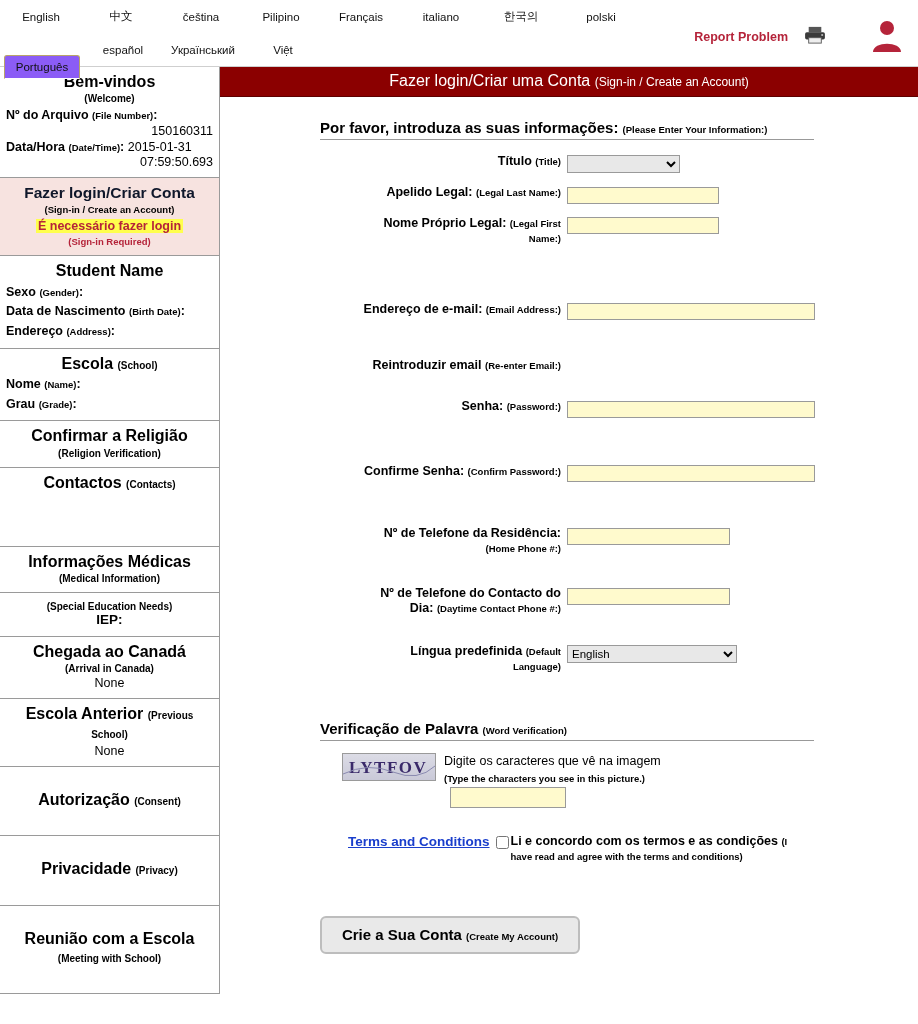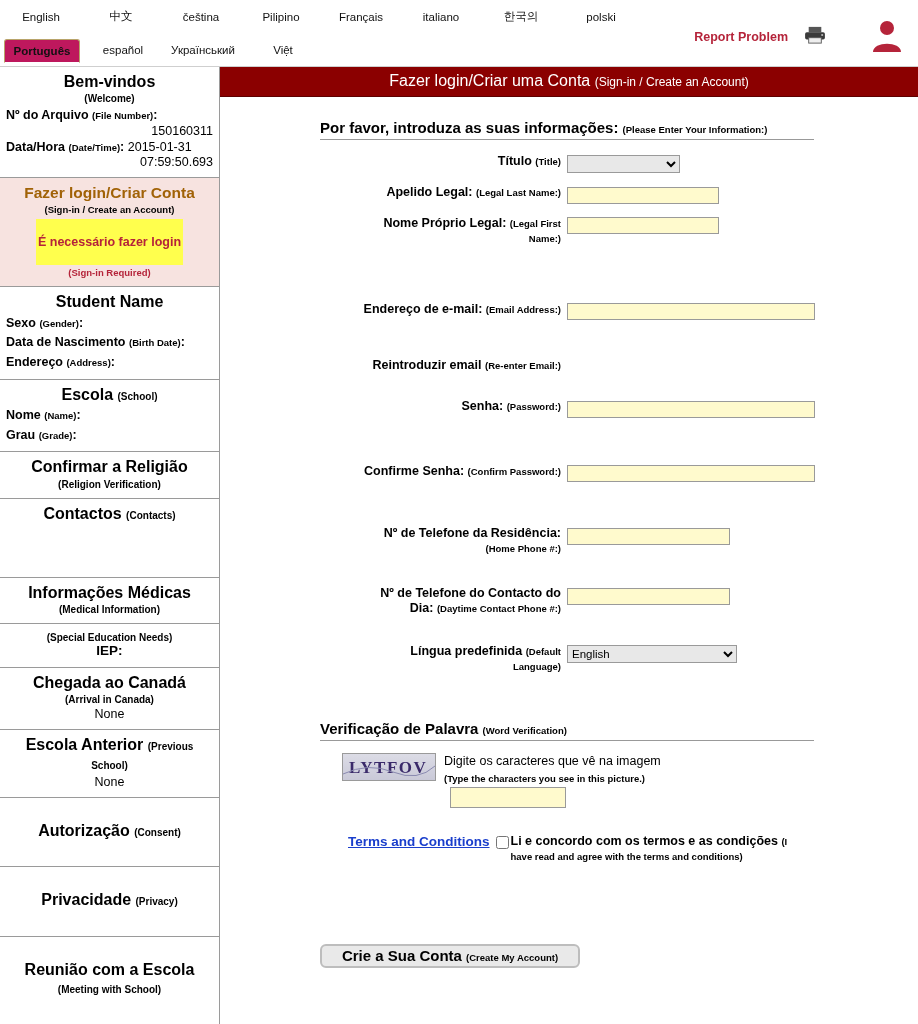--- a/index.html
+++ b/index.html
@@ -39,12 +39,12 @@
   .lang-tab.active {
     border: 1px solid #b8a46a;
     border-bottom: 1px solid #ffffff;
-    background: #be185d;
-    font-weight: bold;
+    background: #8b5cf6;
+    font-weight: normal;
     border-radius: 3px 3px 0 0;
     padding: 5px 14px;
     position: relative;
-    top: 1px;
+    top: 17px;
   }
   .lang-row-1 .lang-tab { width: 74px; text-align: center; padding-left:0; padding-right:0;}
   .lang-row-2 .lang-tab { width: 74px; text-align: center; padding-left:0; padding-right:0;}

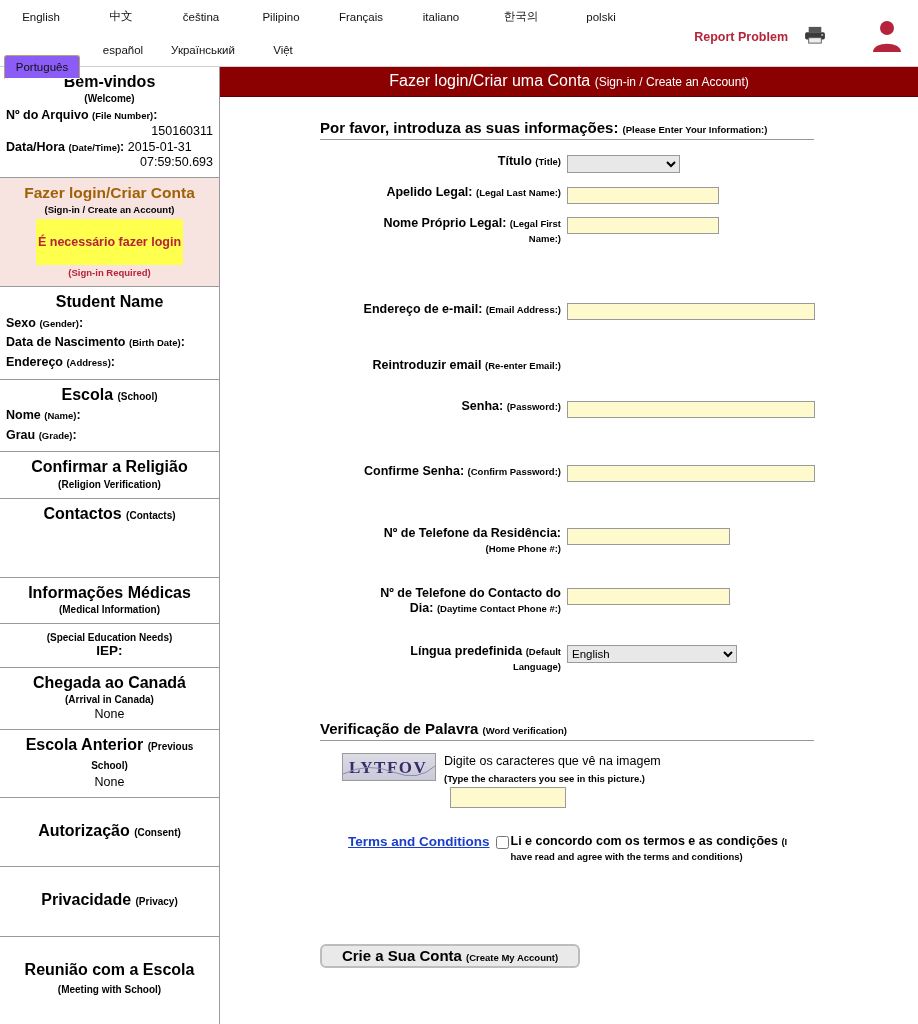--- a/index.html
+++ b/index.html
@@ -141,7 +141,7 @@
   .signin-title {
     font-size: 15.5px;
     font-weight: bold;
-    color: #a16207;
+    color: #0f172a;
   }
   .signin-sub {
     font-size: 9.5px;

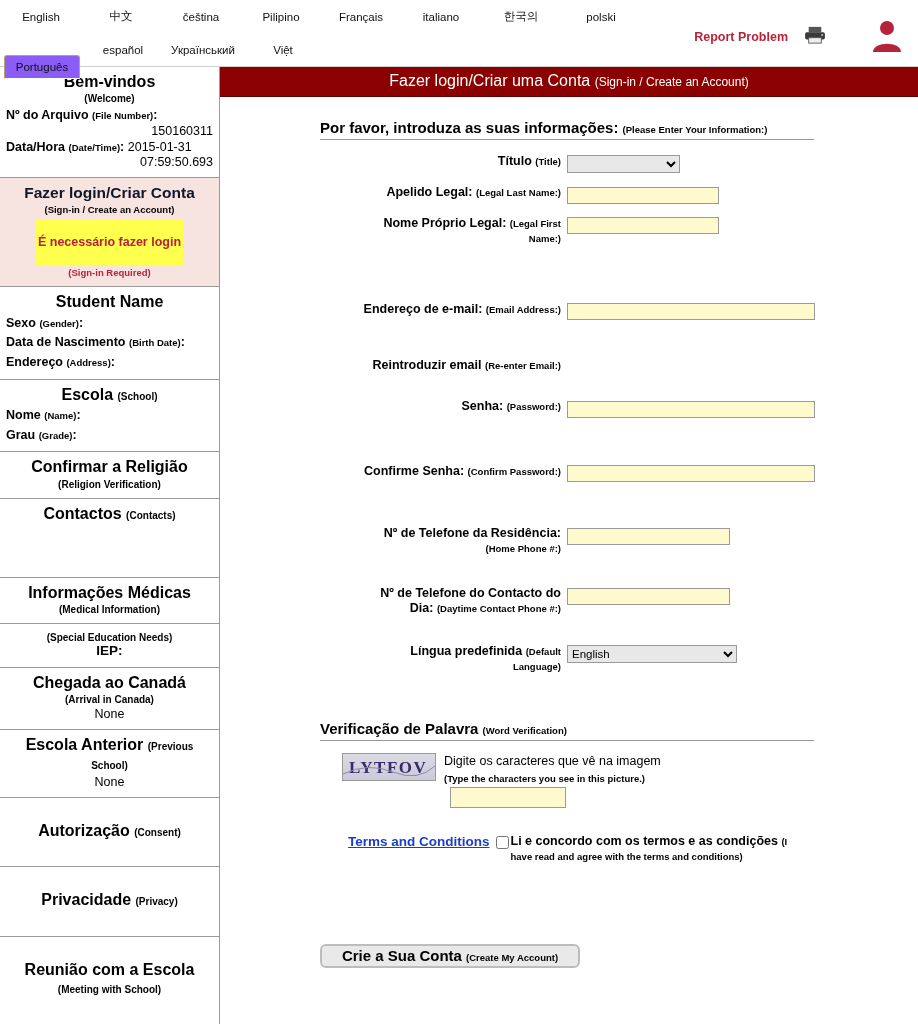--- a/index.html
+++ b/index.html
@@ -155,7 +155,7 @@
     font-size: 12.5px;
     font-weight: bold;
     margin-top: 4px;
-    padding: 16px 2px;
+    padding: 0 2px;
   }
   .signin-req-sub {
     font-size: 9.5px;

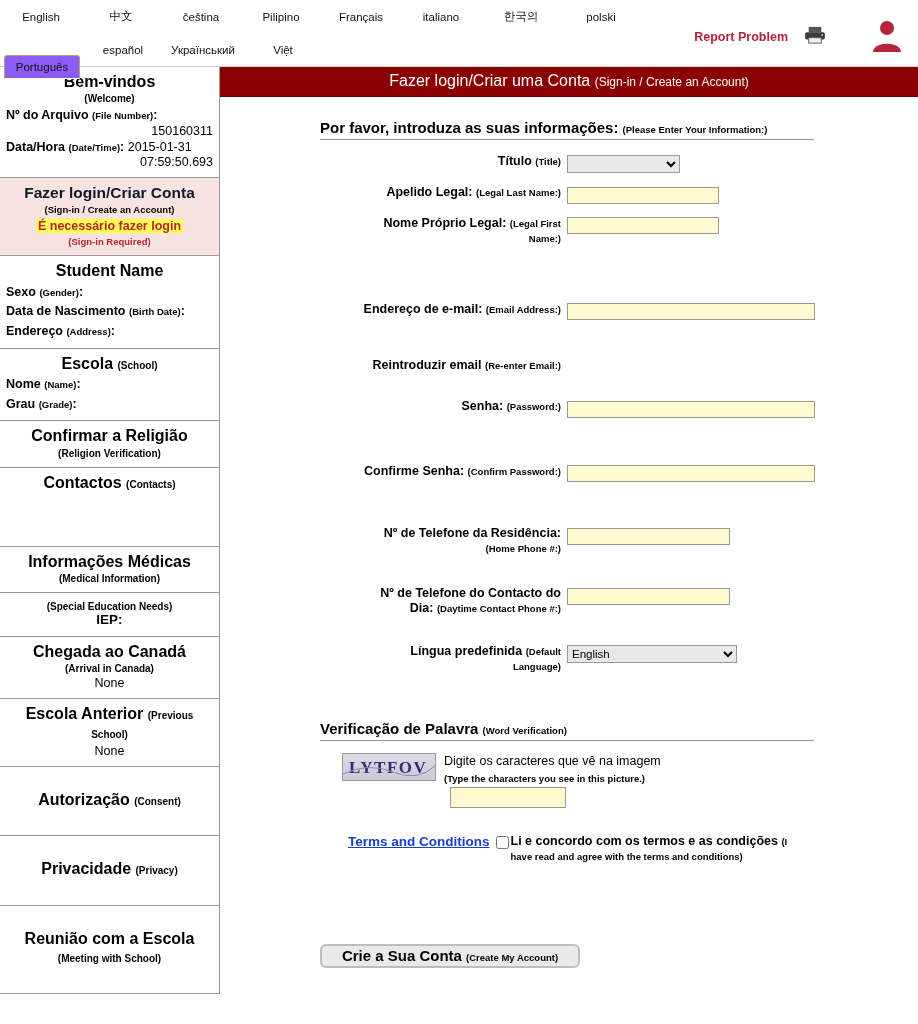--- a/index.html
+++ b/index.html
@@ -313,9 +313,9 @@
   .tc-text .small { font-size: 9.5px; font-weight: bold; }
 
   .create-btn {
-    margin: 80px 0 0 0;
+    margin: 52px 0 0 0;
     width: 260px;
-    height: 24px;
+    height: 38px;
     background: #e9e9e9;
     border: 2px solid #bdbdbd;
     border-radius: 6px;

